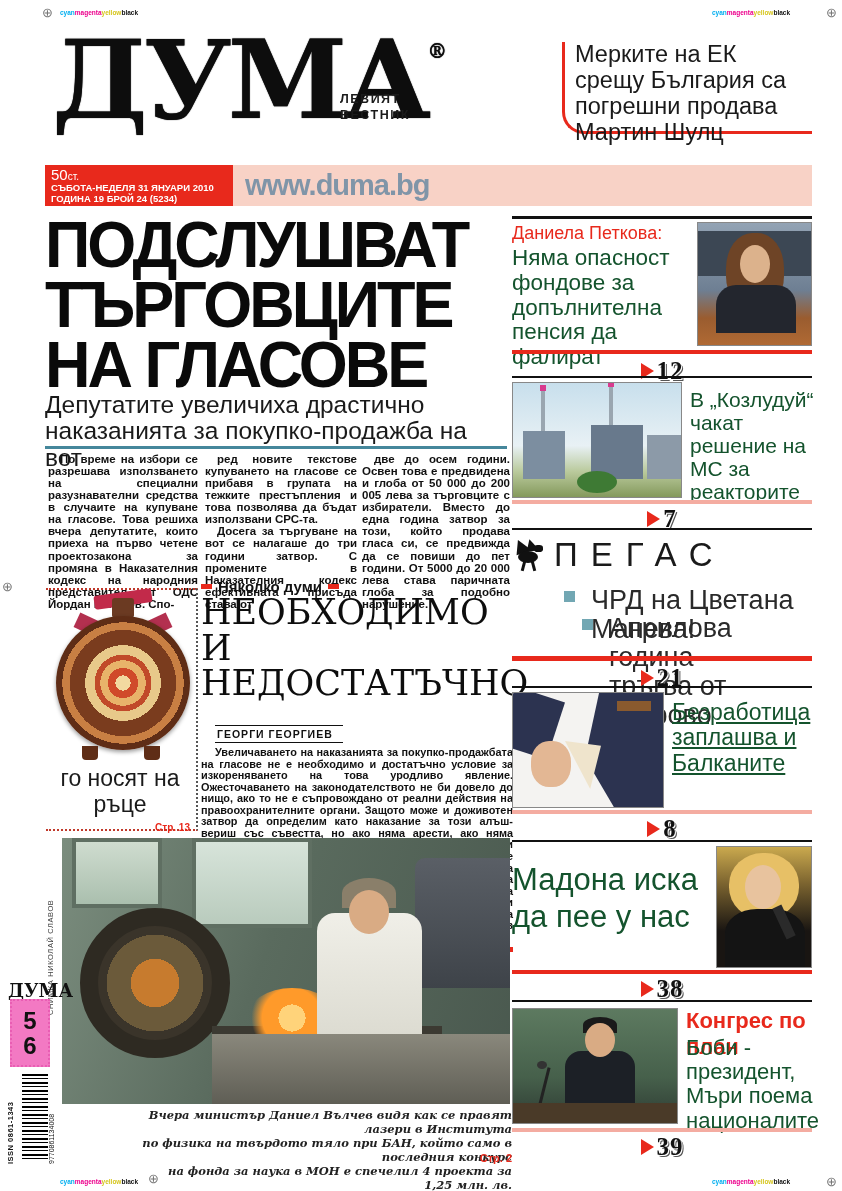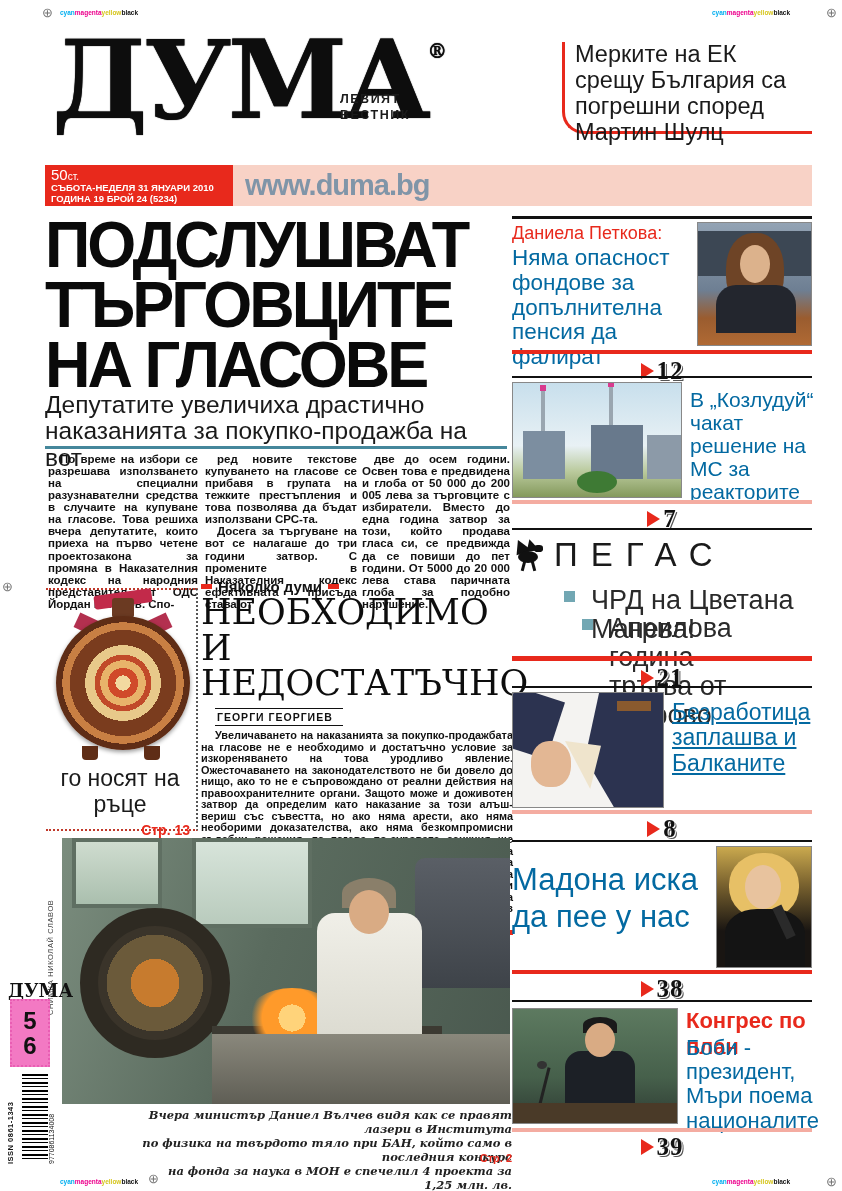--- a/index.html
+++ b/index.html
@@ -220,7 +220,7 @@
   </div>
   <div class="mh-teaser-wrap">
     <div class="mh-teaser" style="position:relative; left:0; top:0;">
-      <div class="mh-teaser-text">Мерките на ЕК срещу България са погрешни според Мартин Шулц</div>
+      <div class="mh-teaser-text">Мерките на ЕК срещу България са погрешни продава Мартин Шулц</div>
     </div>
     <div class="mh-page">Стр. 3</div>
   </div>

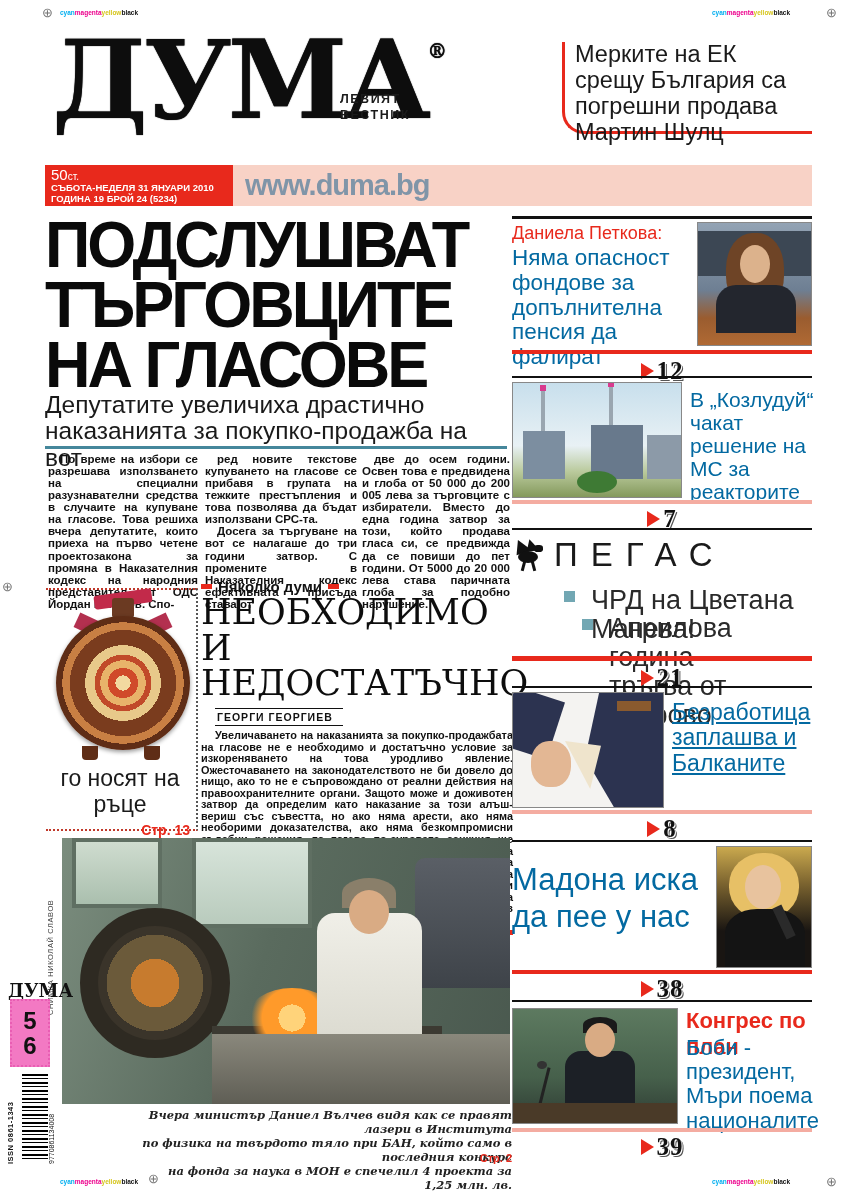--- a/index.html
+++ b/index.html
@@ -124,7 +124,7 @@
   .red3 { height:4px; background:#e8291c; }
   .pink3 { height:4px; background:#f4aca1; }
   .kicker { color:#e8291c; font-size:18px; }
-  .sb-hl { font-size:22.5px; line-height:1.1; color:#0369a1; }
+  .sb-hl { font-size:22.5px; line-height:1.1; color:#14532d; }
   .pgrow { position:absolute; left:512px; width:300px; text-align:center; font-size:0; }
   .arrow { display:inline-block; width:0; height:0; border-left:13px solid #e8291c;
     border-top:8px solid transparent; border-bottom:8px solid transparent; vertical-align:middle; margin-right:3px; }

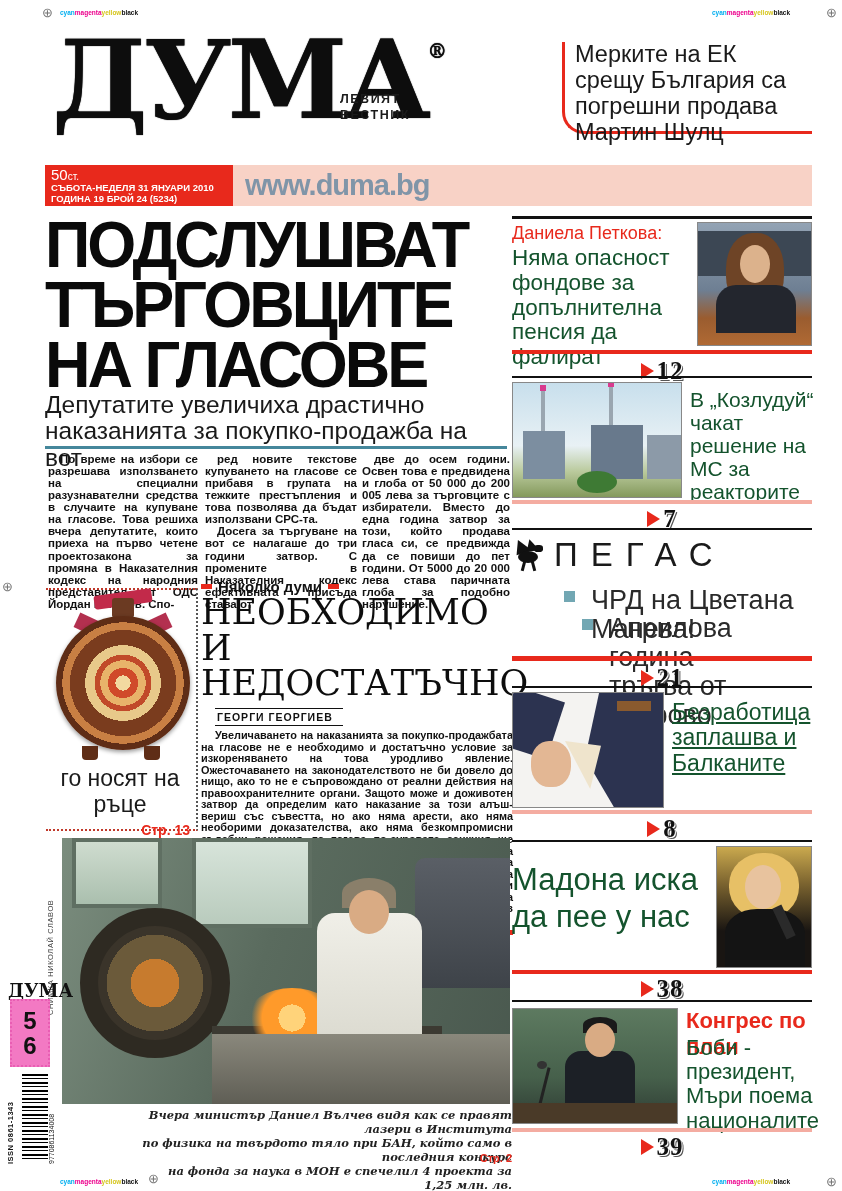--- a/index.html
+++ b/index.html
@@ -81,7 +81,7 @@
   .rsq { width:11px; height:5px; background:#e8291c; display:inline-block; }
   .ohl { font-family:"DejaVu Serif", serif; font-size:35px; line-height:1.02;
     color:#0d0d0d; letter-spacing:0; }
-  .author { display:inline-block; margin:6px 0 4px 14px; font-size:10.5px; font-weight:bold;
+  .author { display:inline-block; margin:23px 0 4px 14px; font-size:10.5px; font-weight:bold;
     letter-spacing:1px; border-top:1.5px solid #111; border-bottom:1.5px solid #111; padding:2px 10px 2px 2px; }
   .obody { font-size:10.9px; line-height:1.06; font-weight:bold; text-align:justify; color:#111; }
   .obody p { text-indent:14px; }

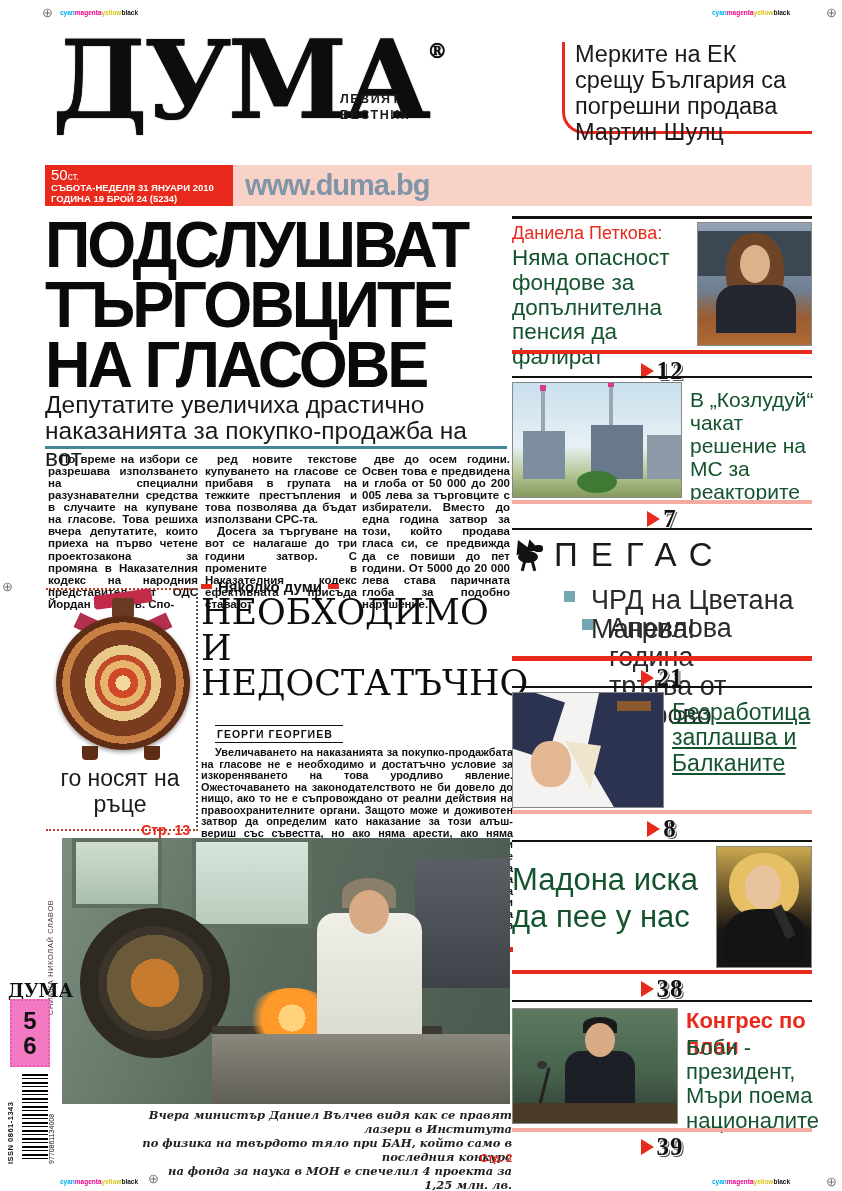--- a/index.html
+++ b/index.html
@@ -73,7 +73,7 @@
   .flask-leg { position:absolute; top:156px; width:16px; height:14px; background:#5f2d16; border-radius:0 0 4px 4px; }
   .flaskcap { position:absolute; left:0; top:176px; width:148px; text-align:center;
     font-size:23px; line-height:1.12; color:#1a1a1a; }
-  .flaskpg { position:absolute; right:6px; top:232px; color:#e8291c; font-size:14px; font-weight:bold; }
+  .flaskpg { position:absolute; right:6px; top:232px; color:#e8291c; font-size:10px; font-weight:bold; }
 
   
   .oped { position:absolute; left:201px; top:578px; width:312px; }

